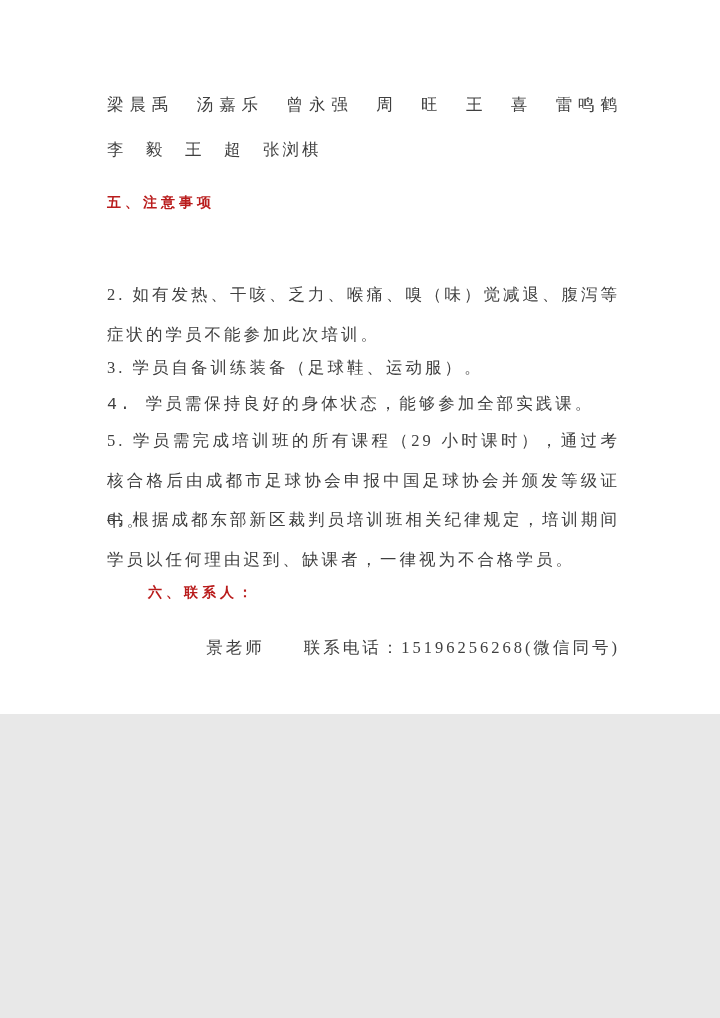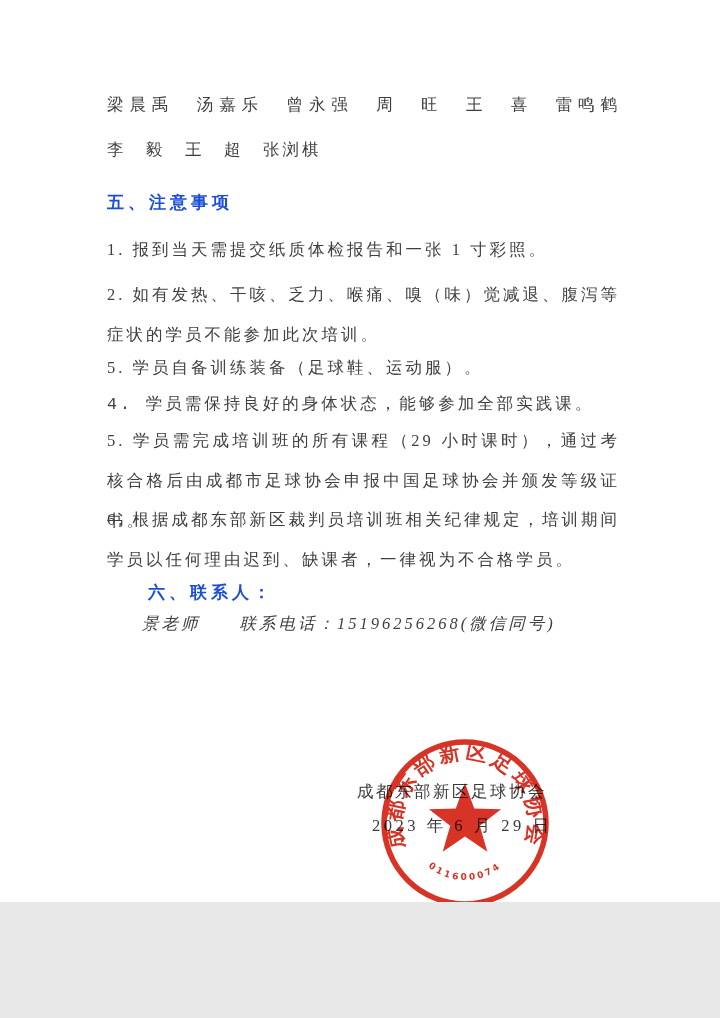--- a/index.html
+++ b/index.html
@@ -5,7 +5,7 @@
   html,body{margin:0;padding:0;background:#e8e8e8;}
   .page{
     position:relative;
-    width:720px;height:902px;
+    width:720px;height:714px;
     margin:0 auto;
     background:#ffffff;
     font-family:"Liberation Serif","DejaVu Serif",serif;

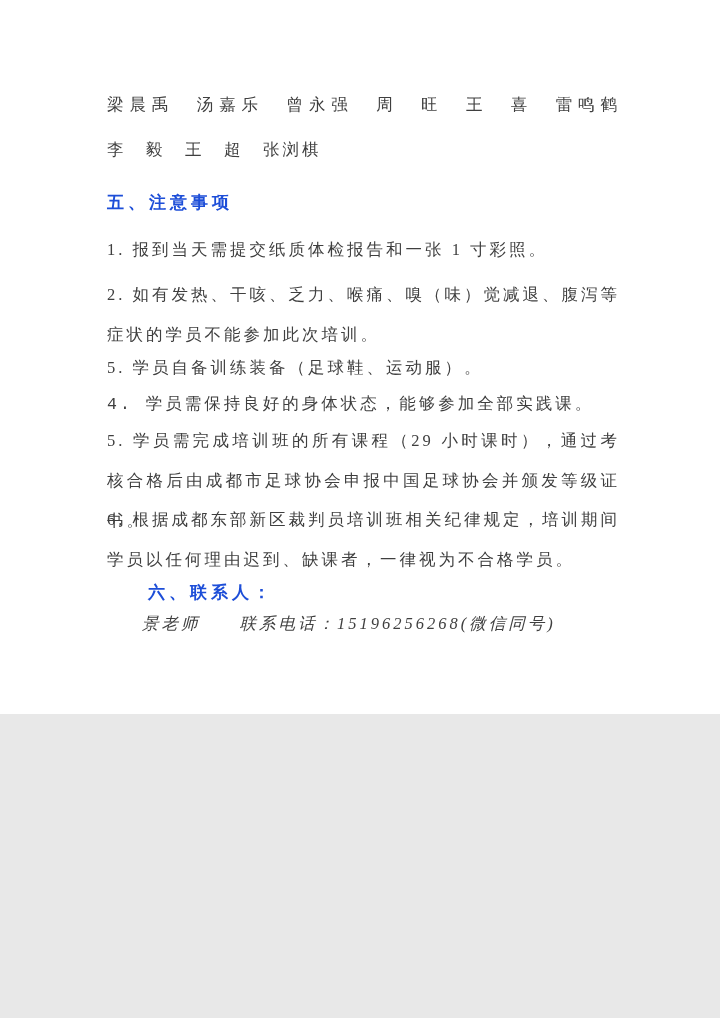--- a/index.html
+++ b/index.html
@@ -25,9 +25,9 @@
   .names-row2{top:130px;}
   .heading{
     font-weight:700;
-    color:#1d4ed8;
+    color:#b91c1c;
     letter-spacing:4px;
-    font-size:17px;
+    font-size:14px;
   }
   .heading-notes{top:183px;}
   .heading-contact{top:573px;margin-left:41px;}

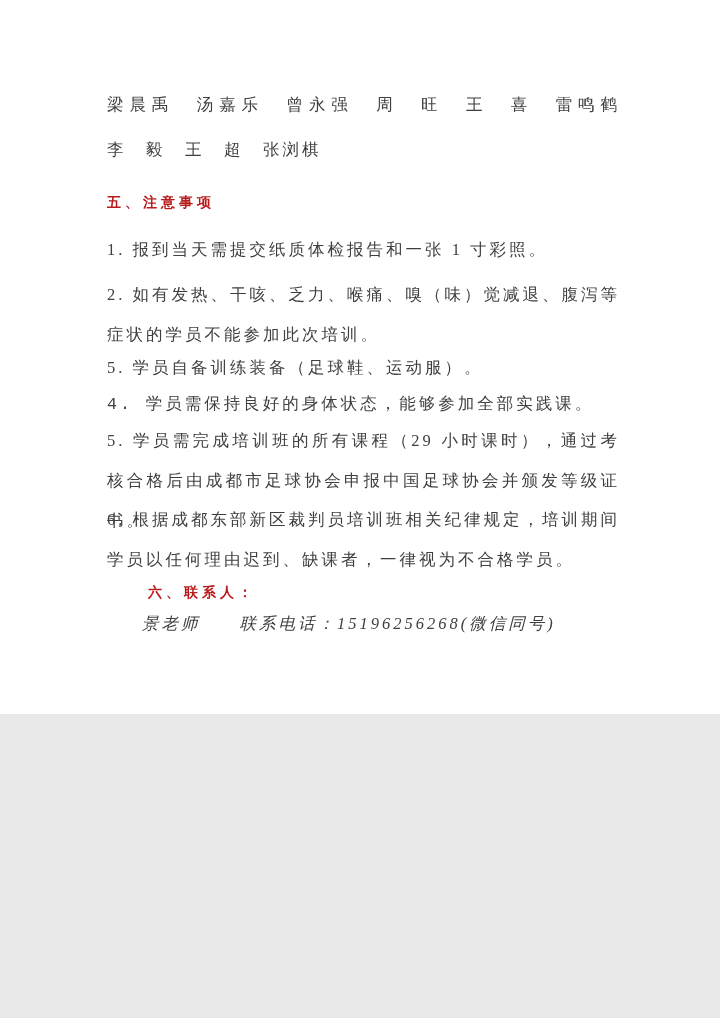--- a/index.html
+++ b/index.html
@@ -75,7 +75,6 @@
 
   <p class="line heading heading-notes">五、注意事项</p>
 
-  <p class="line item-1">1. 报到当天需提交纸质体检报告和一张 1 寸彩照。</p>
   <p class="line item-2">2. 如有发热、干咳、乏力、喉痛、嗅（味）觉减退、腹泻等症状的学员不能参加此次培训。</p>
   <p class="line item-3">5. 学员自备训练装备（足球鞋、运动服）。</p>
   <p class="line item-4">4. 学员需保持良好的身体状态，能够参加全部实践课。</p>

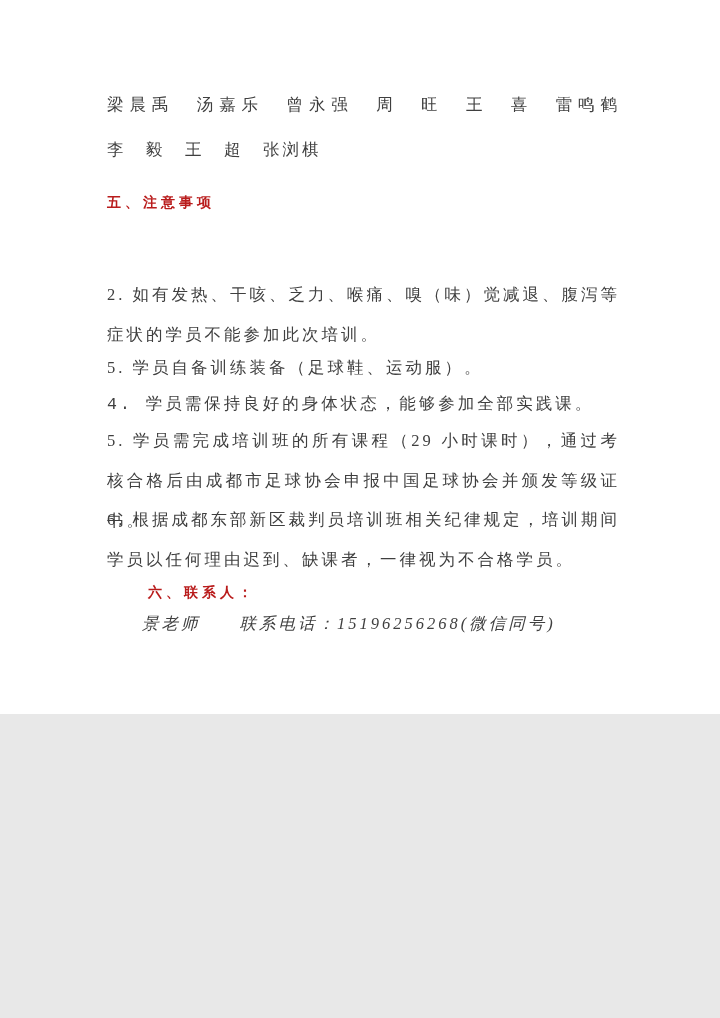--- a/index.html
+++ b/index.html
@@ -76,7 +76,7 @@
   <p class="line heading heading-notes">五、注意事项</p>
 
   <p class="line item-2">2. 如有发热、干咳、乏力、喉痛、嗅（味）觉减退、腹泻等症状的学员不能参加此次培训。</p>
-  <p class="line item-3">5. 学员自备训练装备（足球鞋、运动服）。</p>
+  <p class="line item-3">3. 学员自备训练装备（足球鞋、运动服）。</p>
   <p class="line item-4">4. 学员需保持良好的身体状态，能够参加全部实践课。</p>
   <p class="line item-5">5. 学员需完成培训班的所有课程（29 小时课时），通过考核合格后由成都市足球协会申报中国足球协会并颁发等级证书。</p>
   <p class="line item-6">6. 根据成都东部新区裁判员培训班相关纪律规定，培训期间学员以任何理由迟到、缺课者，一律视为不合格学员。</p>

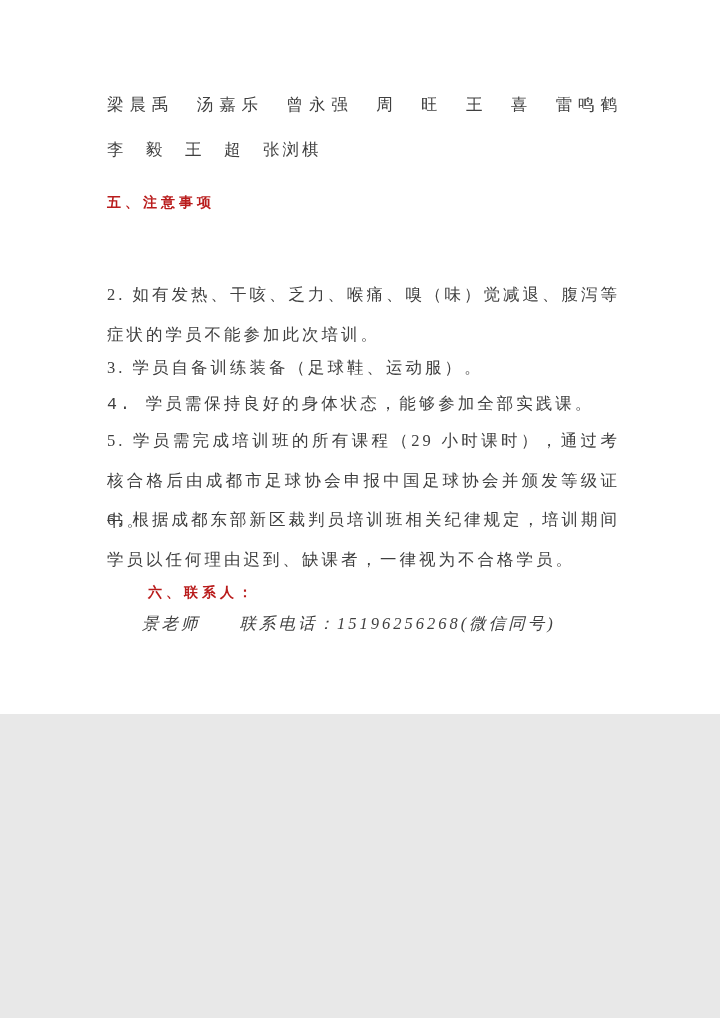--- a/index.html
+++ b/index.html
@@ -37,7 +37,7 @@
   .item-4{top:385px;font-family:Liberation Mono, monospace;}
   .item-5{top:421px;}
   .item-6{top:500px;}
-  .contact-line{top:604px;left:142px;width:478px;text-align:left;font-style:italic;}
+  .contact-line{top:628px;left:142px;width:478px;text-align:right;}
   .sig-org{
     position:absolute;left:357px;top:780px;margin:0;
     font-size:16.5px;letter-spacing:2.5px;line-height:24px;color:#3a3a3a;

